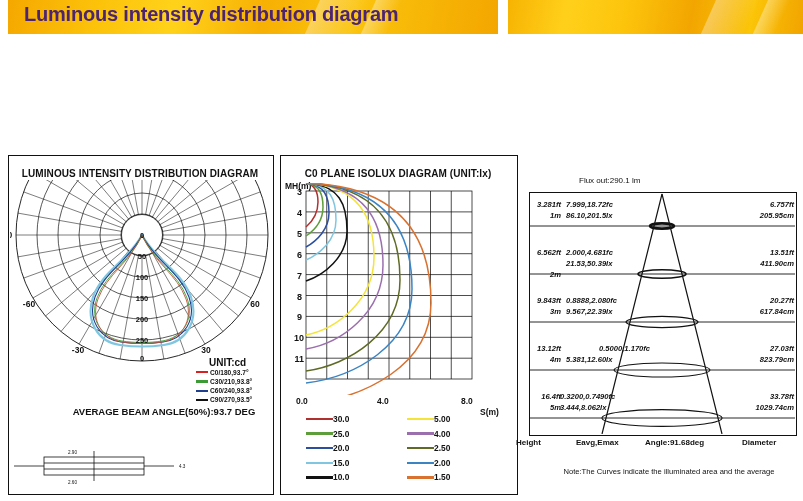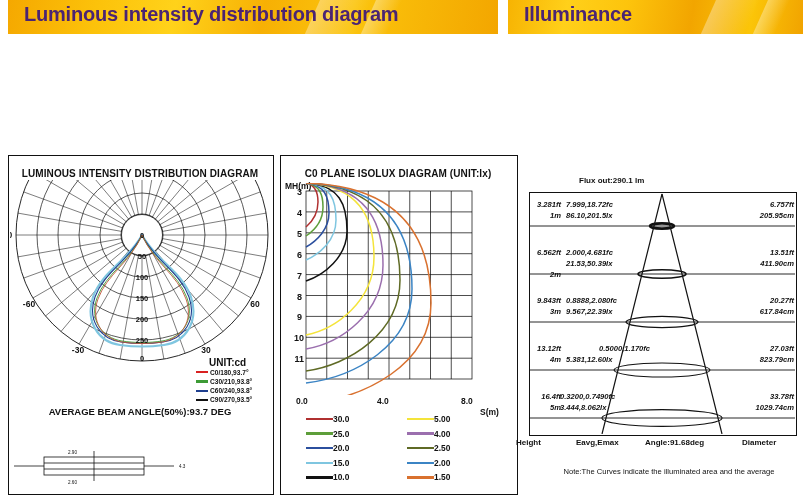--- a/index.html
+++ b/index.html
@@ -72,7 +72,6 @@
   <div class="bg"></div>
   <div class="shine" style="left:196px;width:44px"></div>
   <div class="shine" style="left:248px;width:22px"></div>
-  <div class="ttl">Illuminance</div>
 </div>
 
 <div class="panel" id="panel-polar"></div>

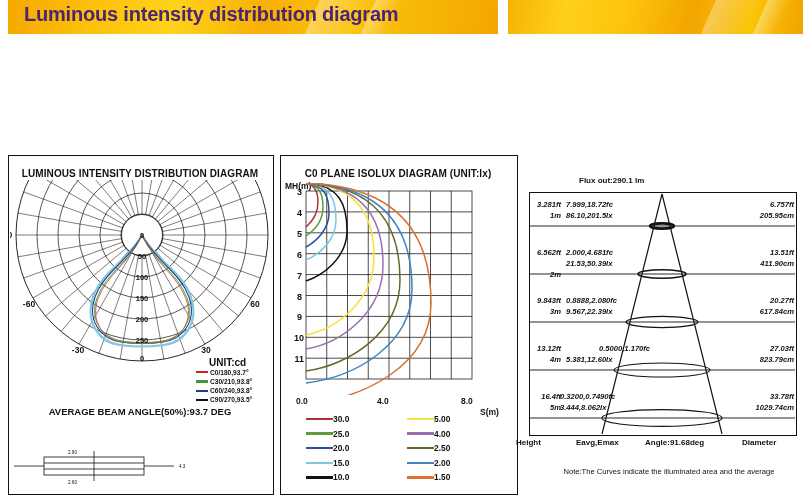--- a/index.html
+++ b/index.html
@@ -52,7 +52,7 @@
 
   
   #cone-svg{position:absolute;left:529px;top:192px;}
-  .flux{position:absolute;left:543px;top:176px;font-size:8px;font-weight:bold;padding-left:36px;}
+  .flux{position:absolute;left:543px;top:176px;font-size:8px;font-weight:normal;padding-left:36px;}
   .ctxt{position:absolute;font-size:7.6px;font-weight:bold;white-space:nowrap;font-style:italic;}
   .ctxt.r{text-align:right;}
   .cfoot{position:absolute;font-size:8px;font-weight:bold;}

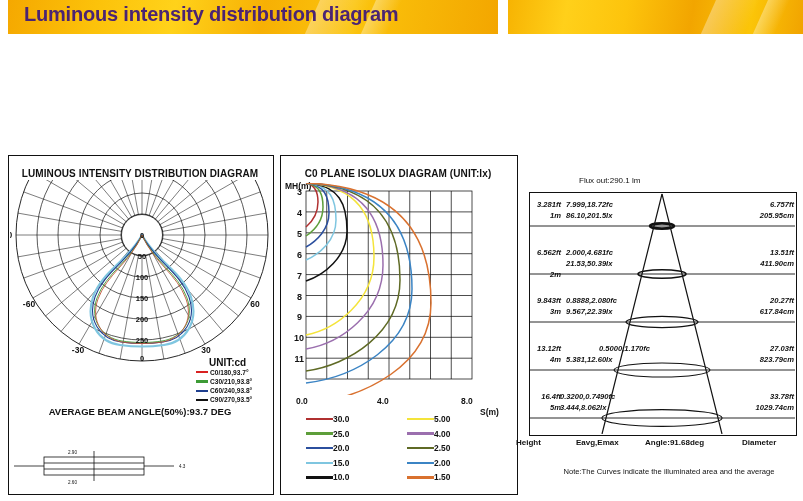--- a/index.html
+++ b/index.html
@@ -31,7 +31,7 @@
   
   #polar-svg{position:absolute;left:10px;top:180px;}
   .polar-cap{position:absolute;left:8px;top:406px;width:264px;text-align:center;
-     font-size:9.5px;font-weight:bold;}
+     font-size:9.5px;font-weight:bold;padding-left:24px;}
   .leg-polar{position:absolute;left:196px;top:358px;font-size:6.6px;font-weight:bold;line-height:9.2px;}
   .leg-polar .unit{font-size:10px;margin-left:13px;margin-bottom:.5px;}
   .leg-polar .row{white-space:nowrap;display:flex;align-items:center;}

